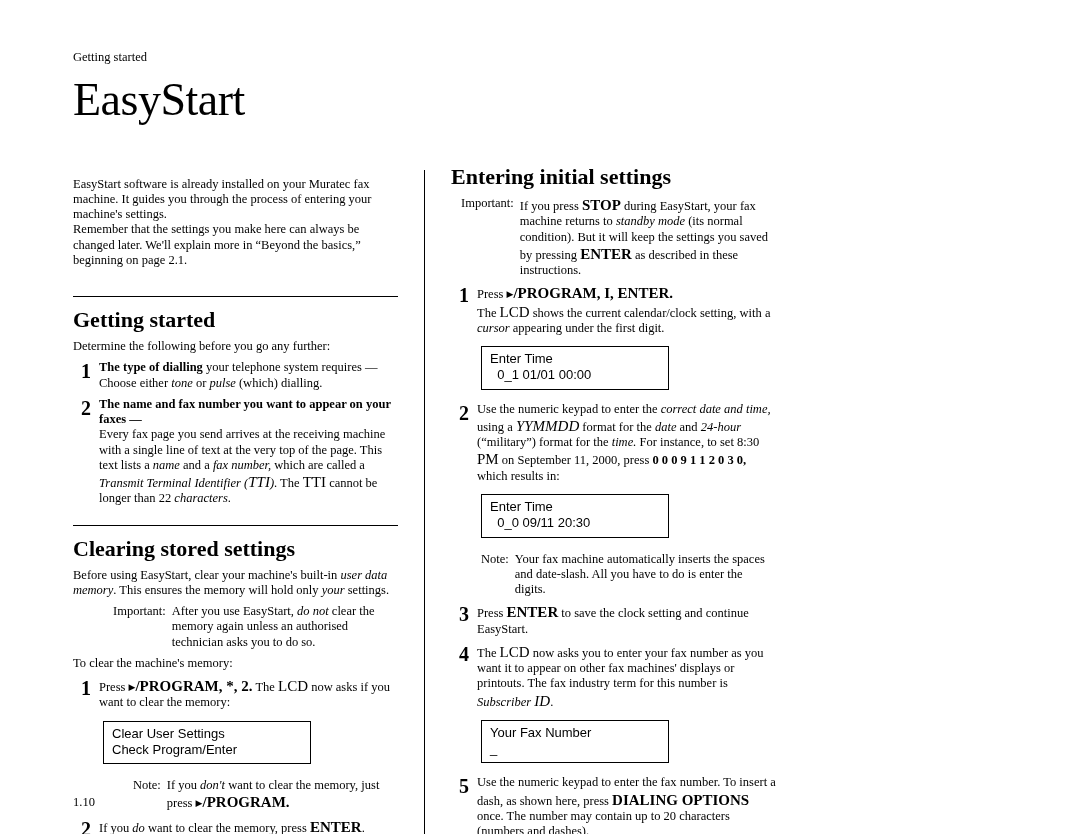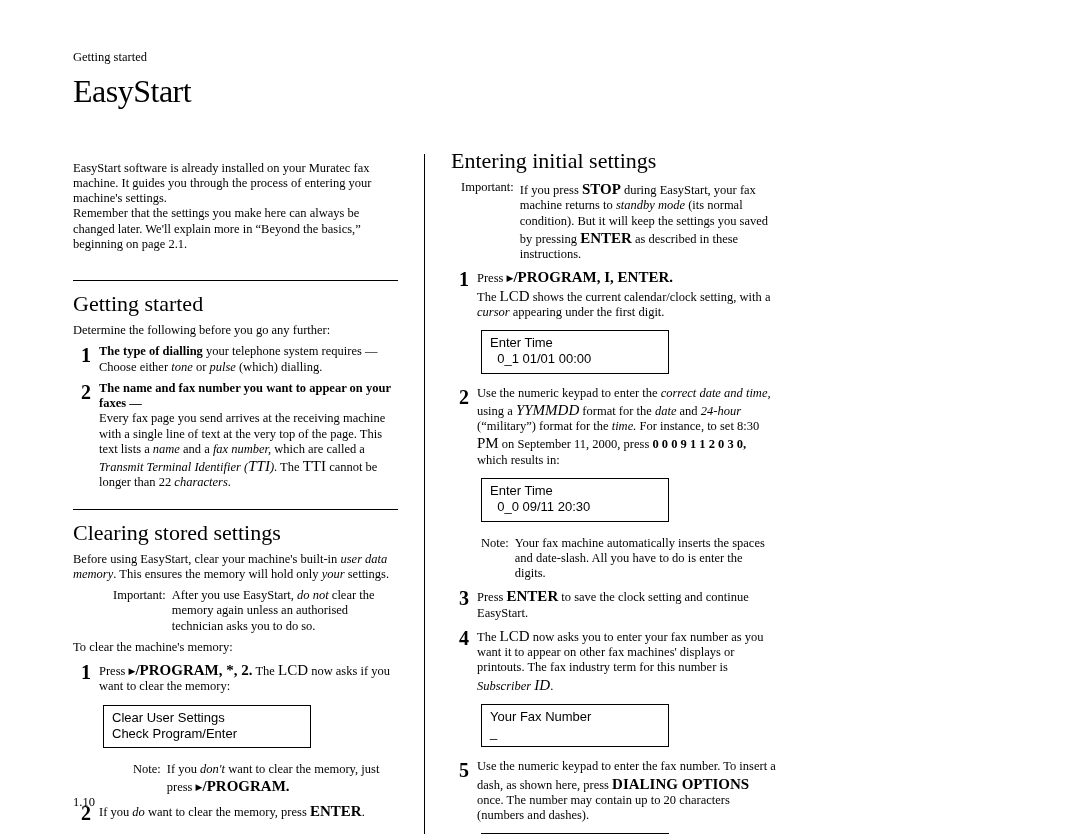--- a/index.html
+++ b/index.html
@@ -21,7 +21,7 @@
     margin-bottom: 8px;
   }
   .main-title {
-    font-size: 32px;
+    font-size: 46px;
     font-weight: 400;
     margin: 0 0 38px 0;
     letter-spacing: -0.5px;

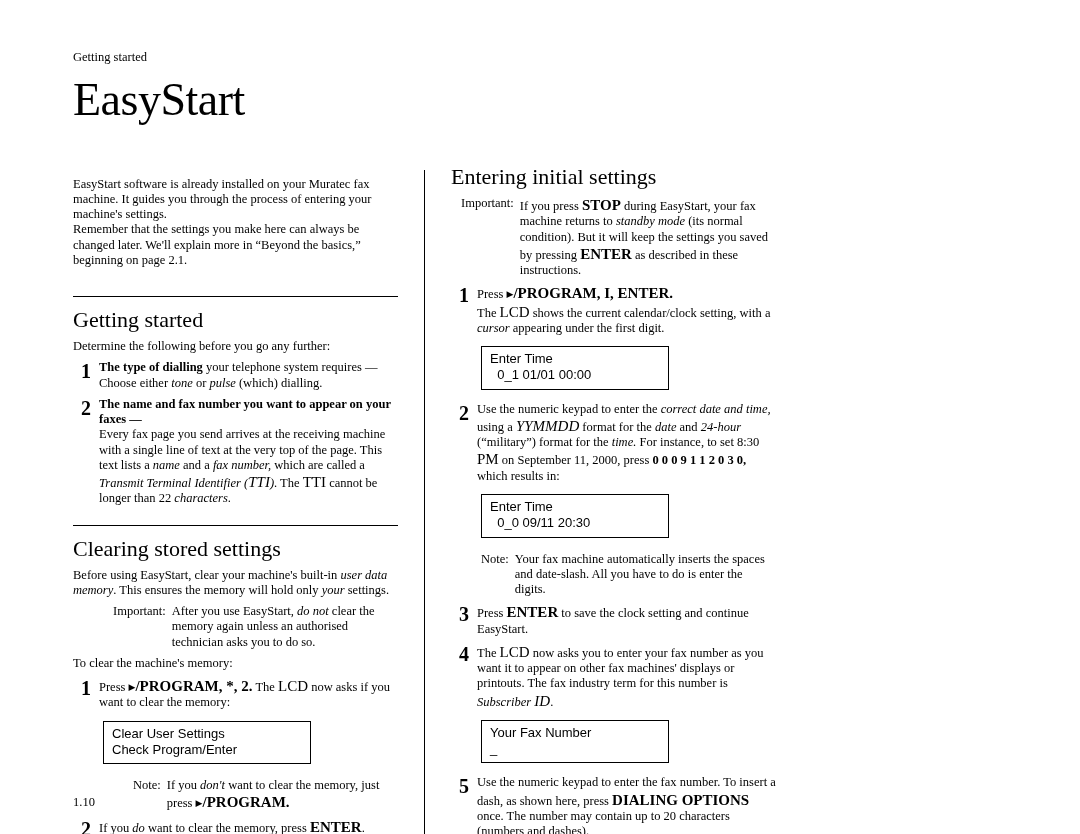--- a/index.html
+++ b/index.html
@@ -48,7 +48,7 @@
   }
   h2.section {
     font-size: 22px;
-    font-weight: 400;
+    font-weight: 700;
     margin: 0 0 6px 0;
     font-family: Georgia, "Times New Roman", serif;
   }

